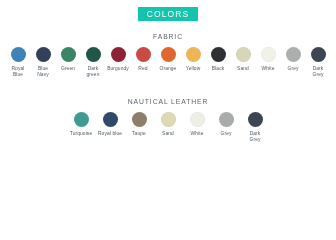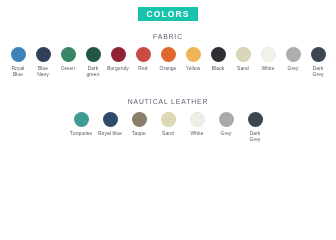--- a/index.html
+++ b/index.html
@@ -31,7 +31,7 @@
     letter-spacing: 1.1px;
     padding: 2.5px 9px 3px 9px;
     line-height: 1;
-    font-weight: 700;
+    font-weight: 400;
   }
   .section-title {
     text-align: center;

